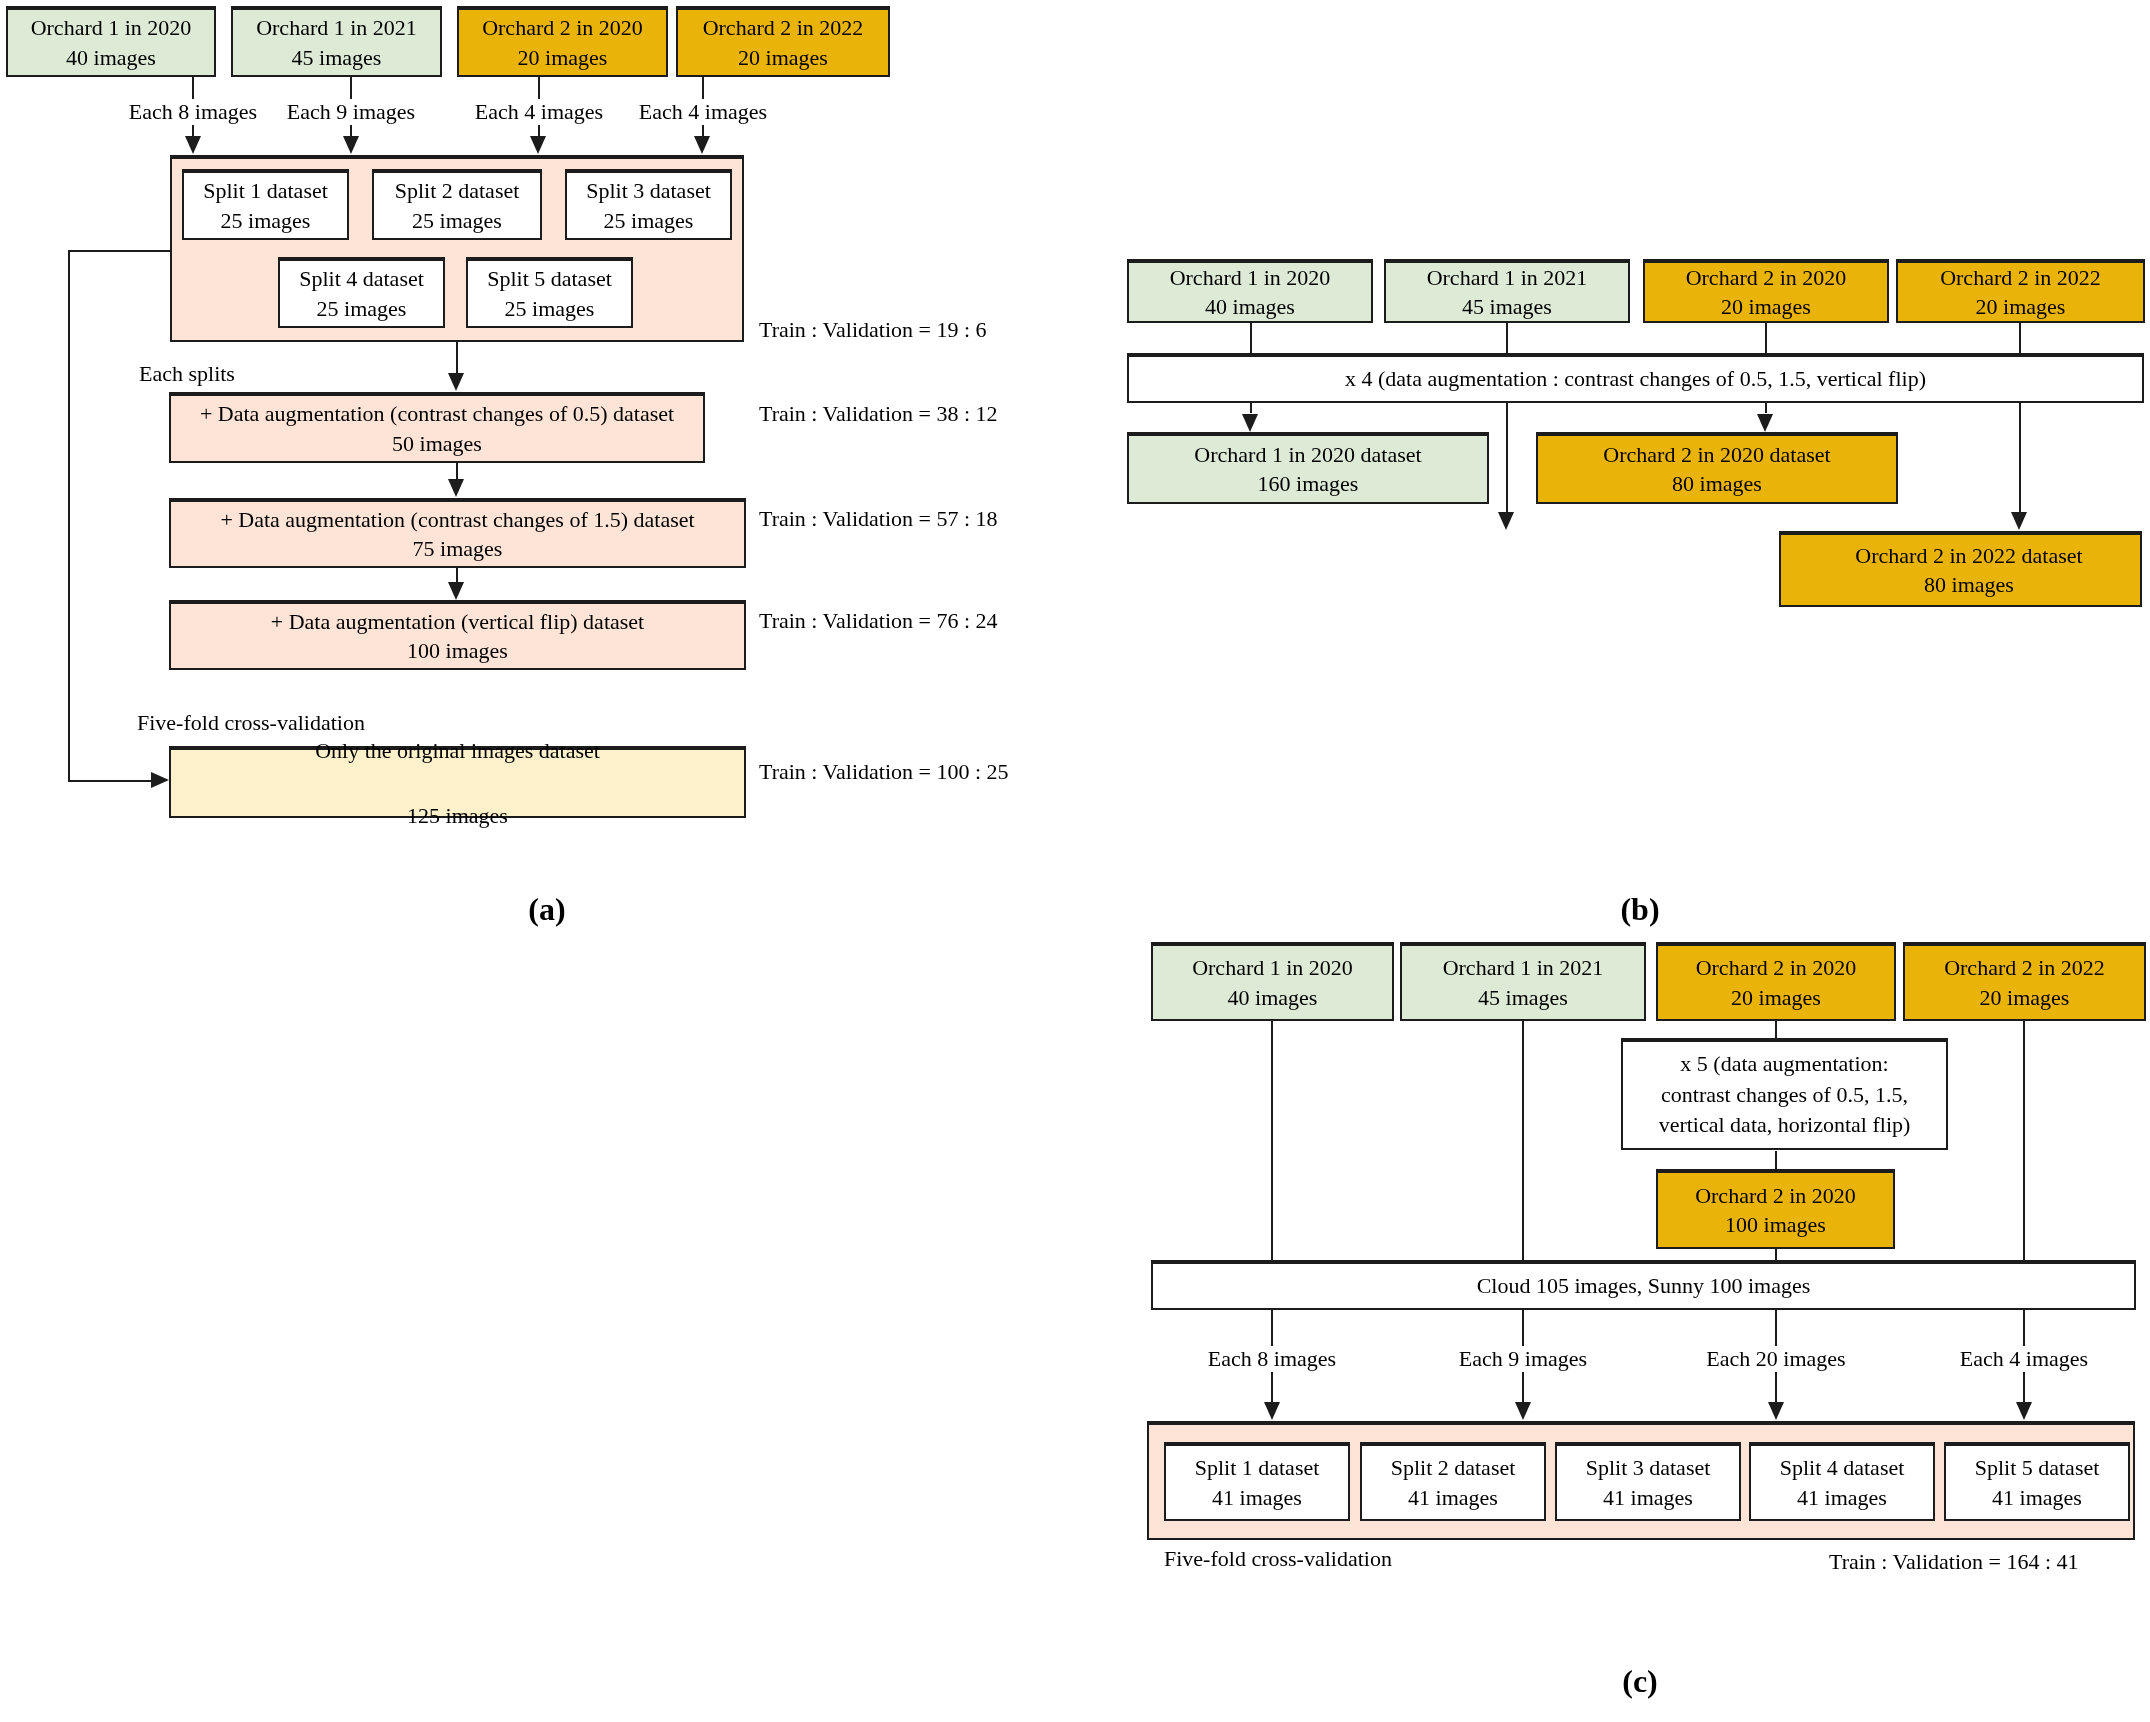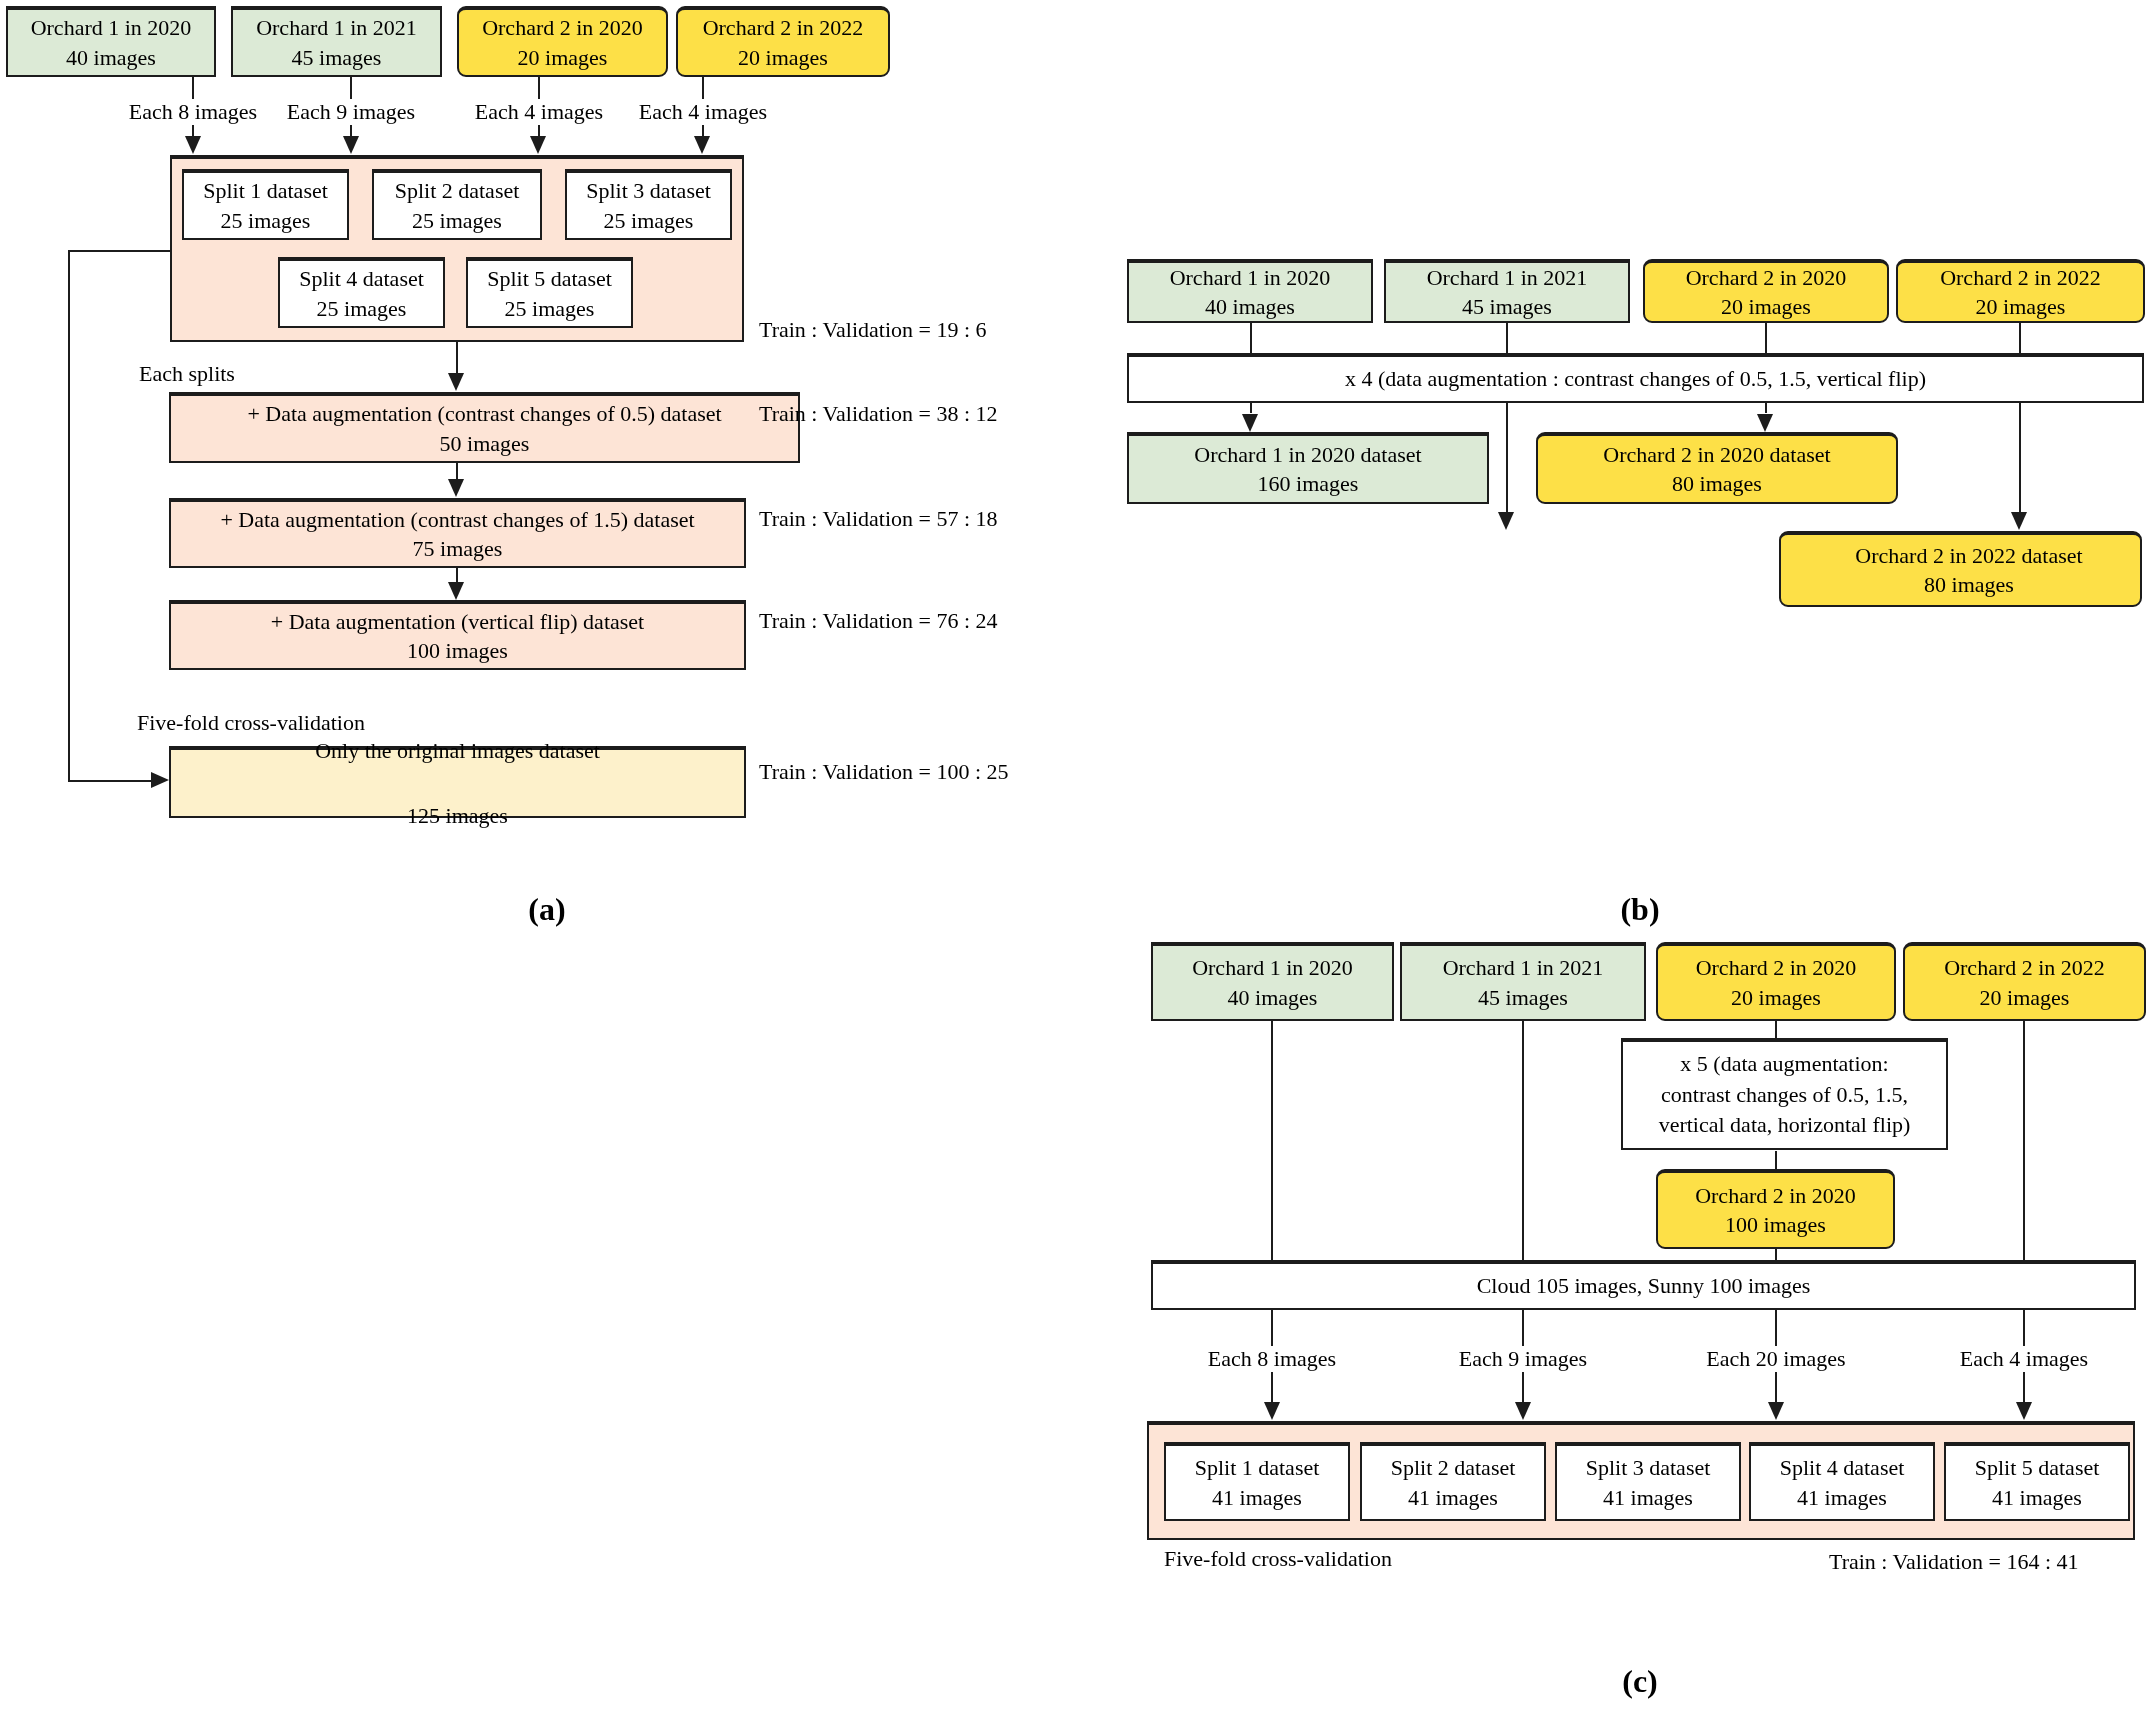--- a/index.html
+++ b/index.html
@@ -11,7 +11,7 @@
        display:flex;flex-direction:column;justify-content:center;align-items:center;
        text-align:center;font-size:22px;line-height:1.32;background:#fff;}
   .green{background:#dcead6;}
-  .blue{background:#fde047;border-radius:9px;}
+  .blue{background:#eab308;}
   .peach{background:#fde4d6;}
   .yellow{background:#fdf1cb;gap:36px;}
   .container{position:absolute;box-sizing:border-box;border:2.7px solid #1c1c1c;border-top-width:4.9px;}

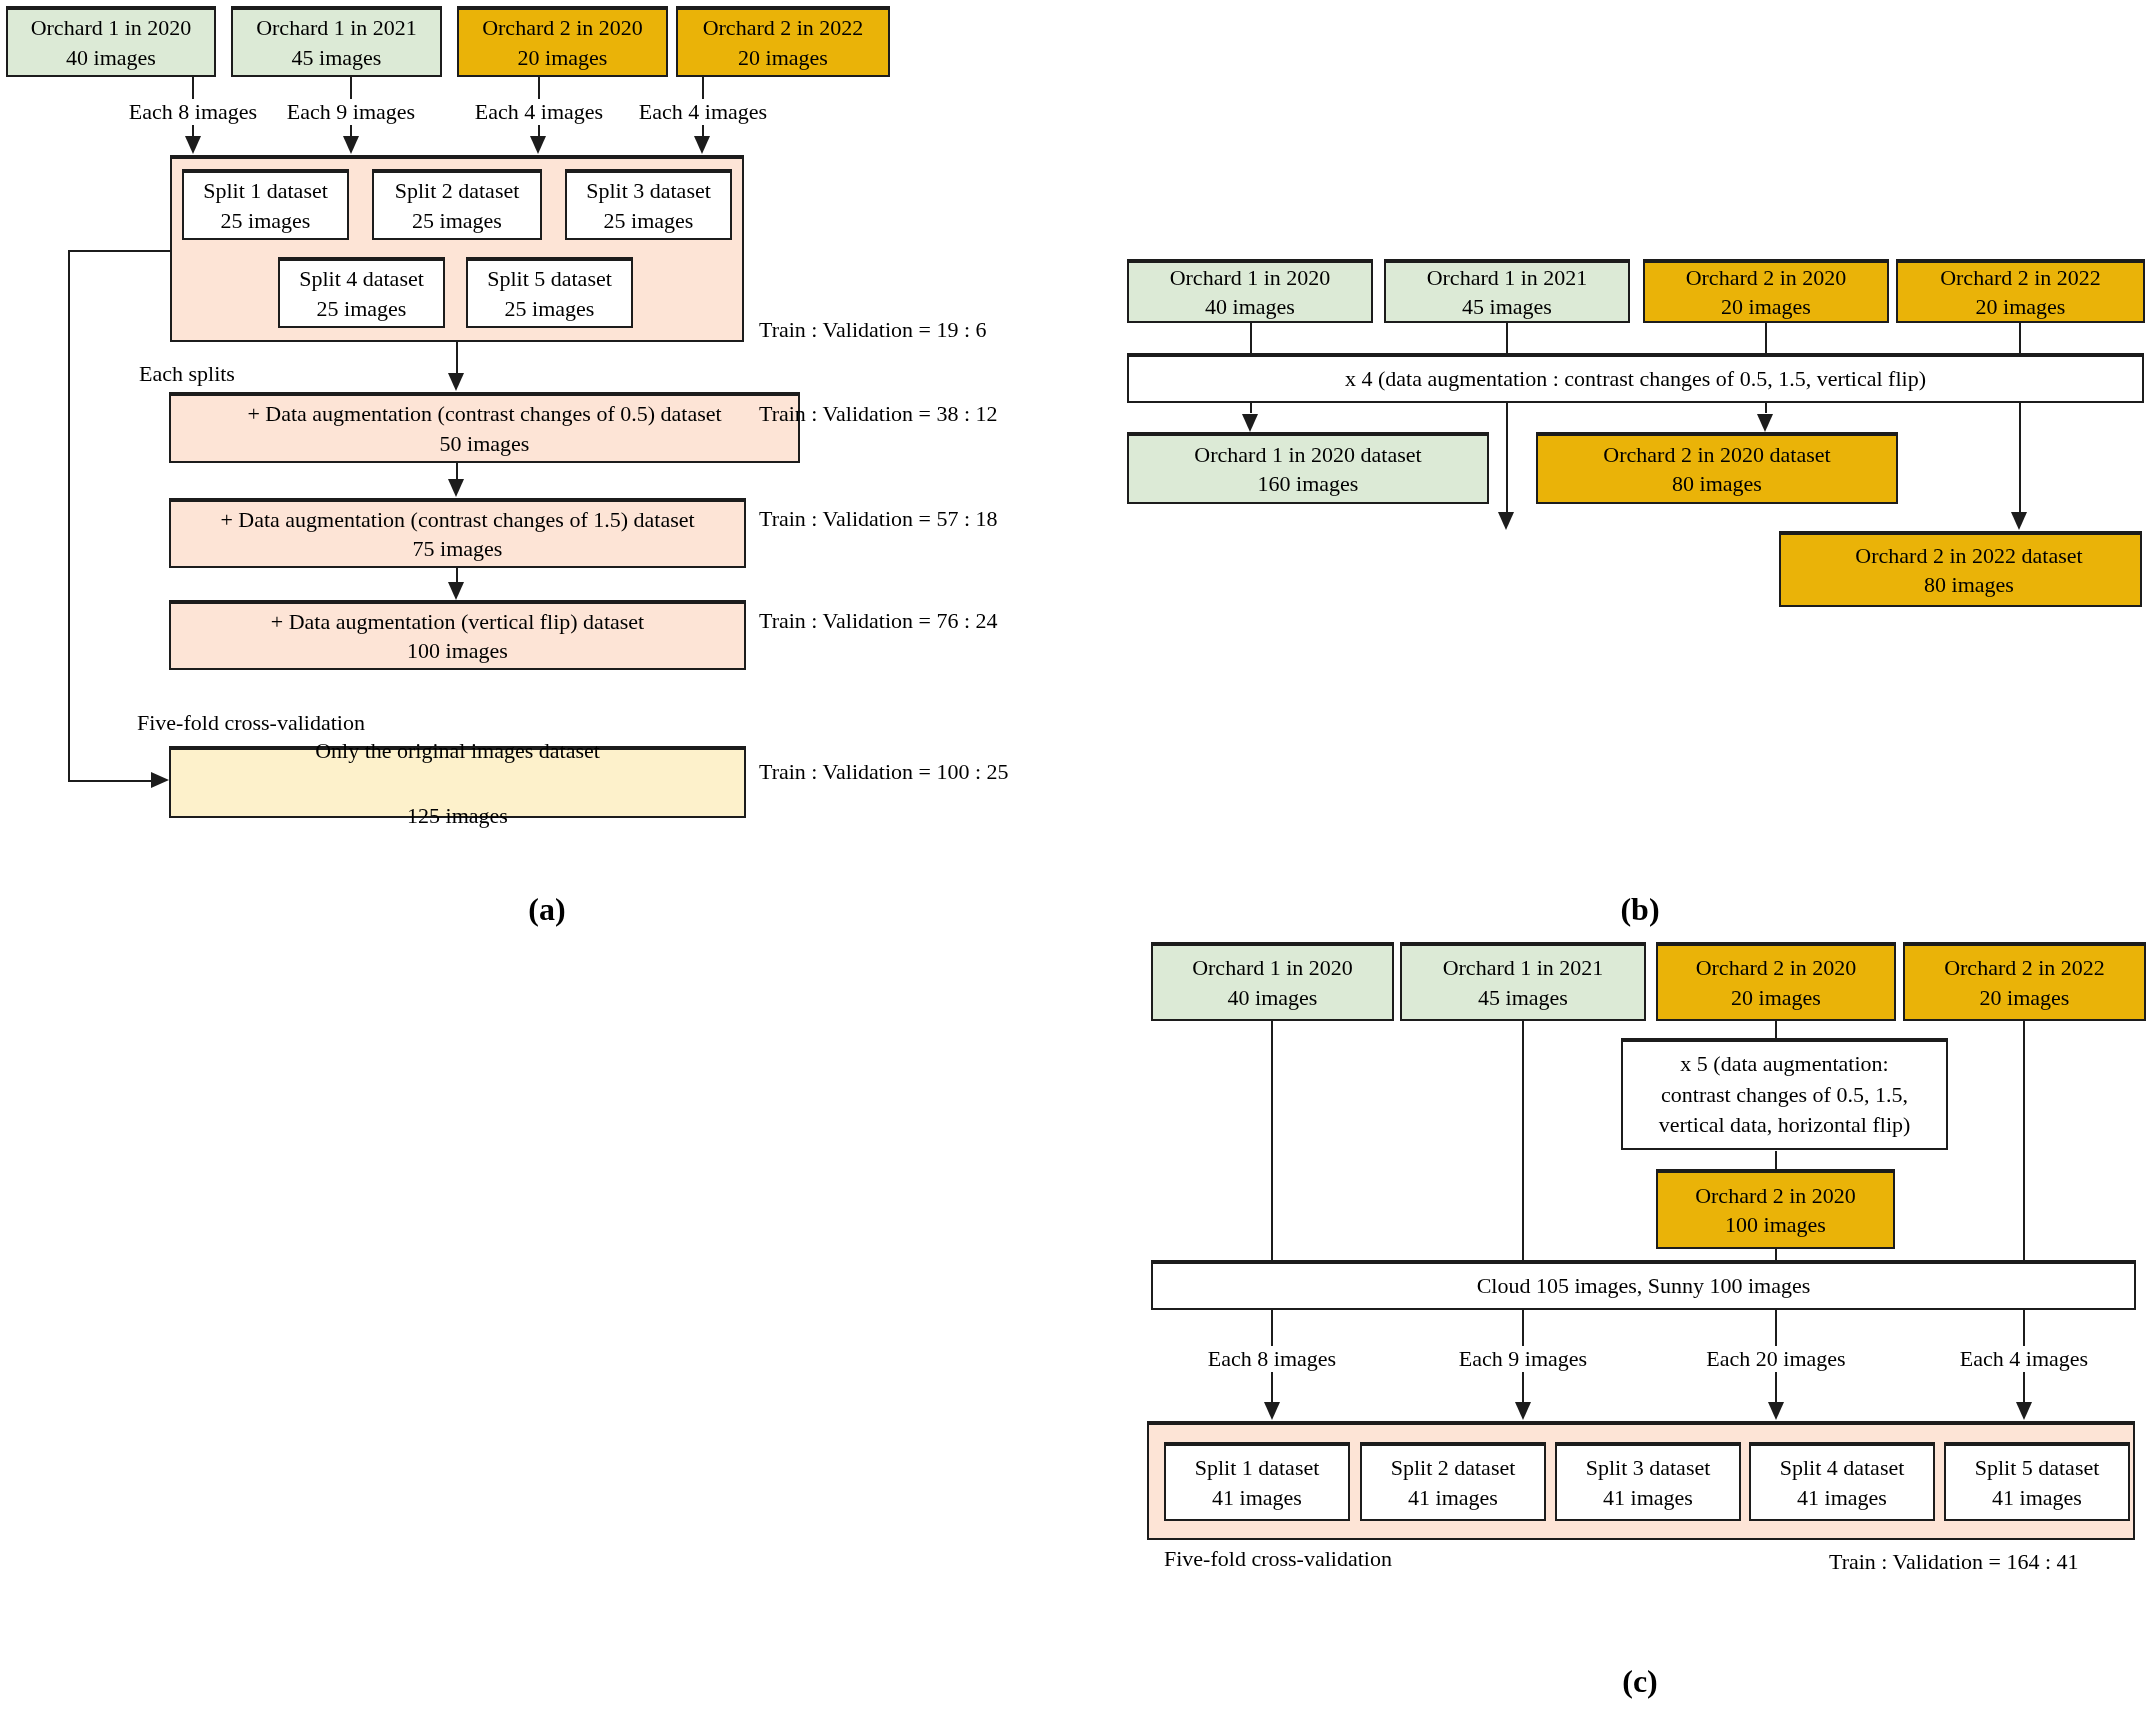--- a/index.html
+++ b/index.html
@@ -93,7 +93,7 @@
   <div class="arr-d" style="left:448px;top:373px;"></div>
   <div class="lbl" style="left:139px;top:361px;">Each splits</div>
 
-  <div class="box peach" style="left:169px;top:392px;width:631px;height:71px;">
+  <div class="box peach" style="left:169px;top:392px;width:536px;height:71px;">
     <span>+ Data augmentation (contrast changes of 0.5) dataset</span>
     <span>50 images</span>
   </div>

